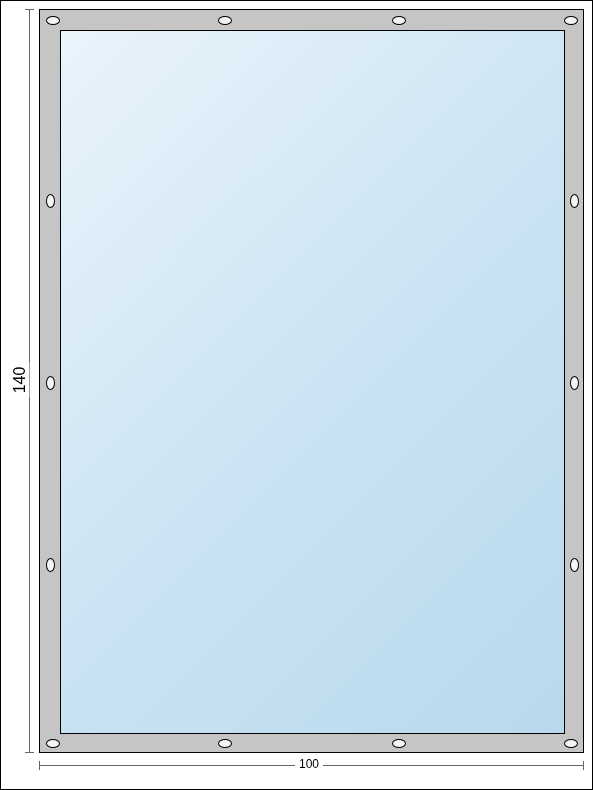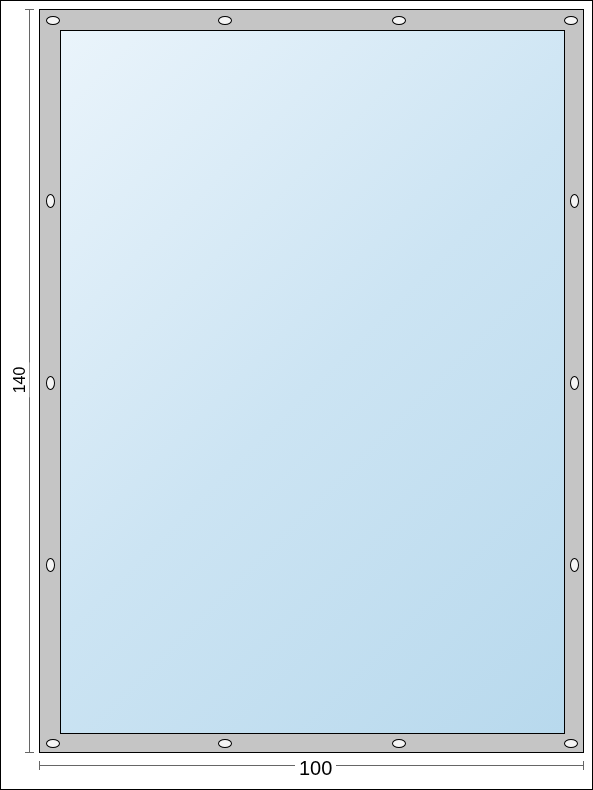--- a/index.html
+++ b/index.html
@@ -88,7 +88,7 @@
     position: absolute;
     left: 294px;
     top: 756px;
-    font-size: 20px;
+    font-size: 12px;
     color: #000;
     background: #fff;
     padding: 0 4px;

